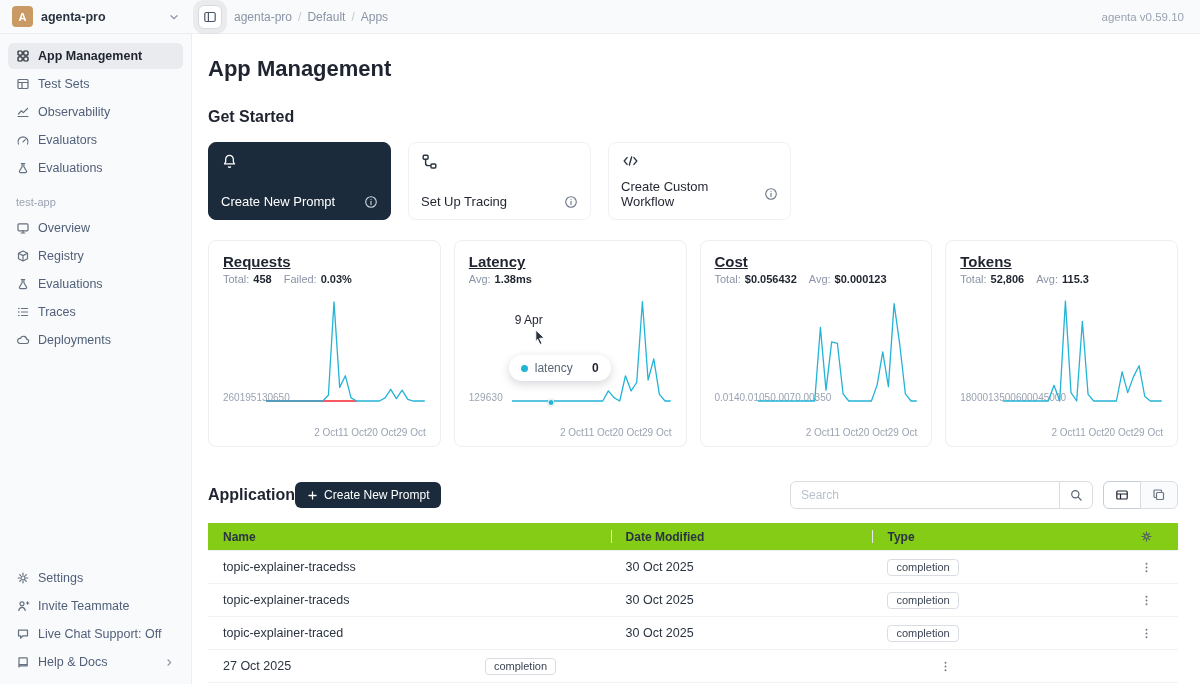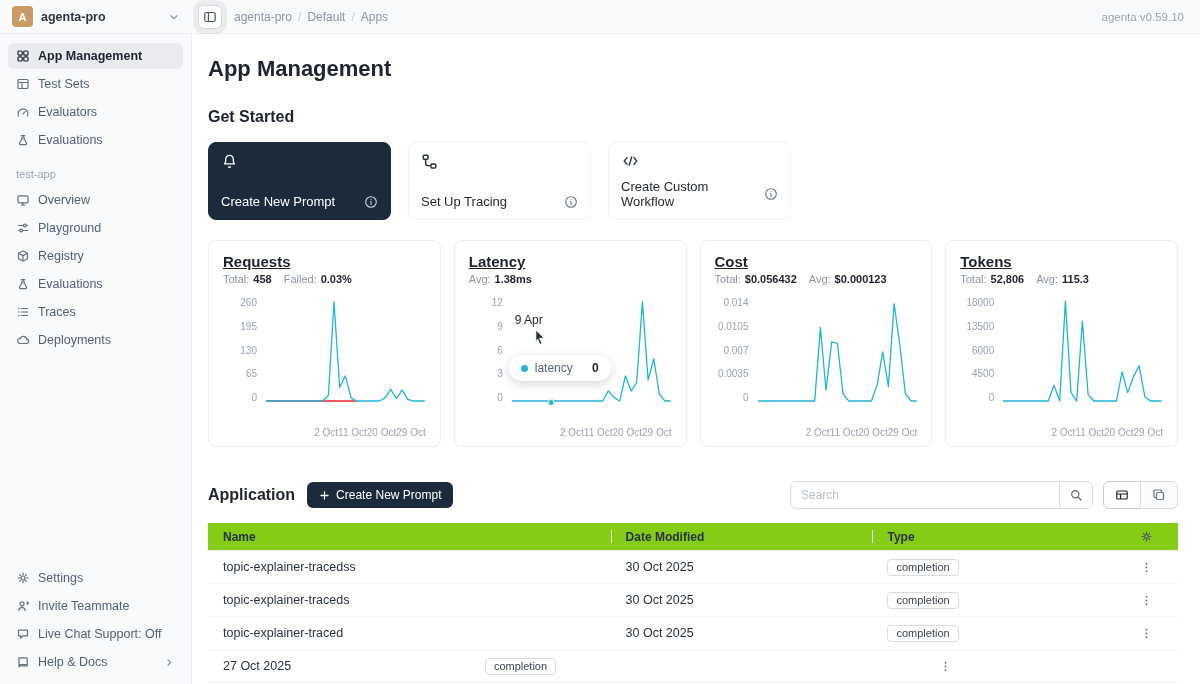--- a/index.html
+++ b/index.html
@@ -177,6 +177,15 @@
     </div>
     <div class="nav-item">
       <span class="nicon">
+          <svg width="14" height="14" viewBox="0 0 14 14" fill="none" stroke="currentColor" stroke-width="1.2" stroke-linecap="round" stroke-linejoin="round">
+            <path d="M2 11.5h10"></path>
+            <path d="M2.5 9l2.8-3.2 2 1.8 4.2-4.1"></path>
+          </svg>
+        </span>
+      <span>Observability</span>
+    </div>
+    <div class="nav-item">
+      <span class="nicon">
           <svg width="14" height="14" viewBox="0 0 14 14" fill="none" stroke="currentColor" stroke-width="1.2" stroke-linecap="round">
             <path d="M2.5 11a5 5 0 1 1 9 0"></path>
             <path d="M7 8.8l2.2-2.2"></path>

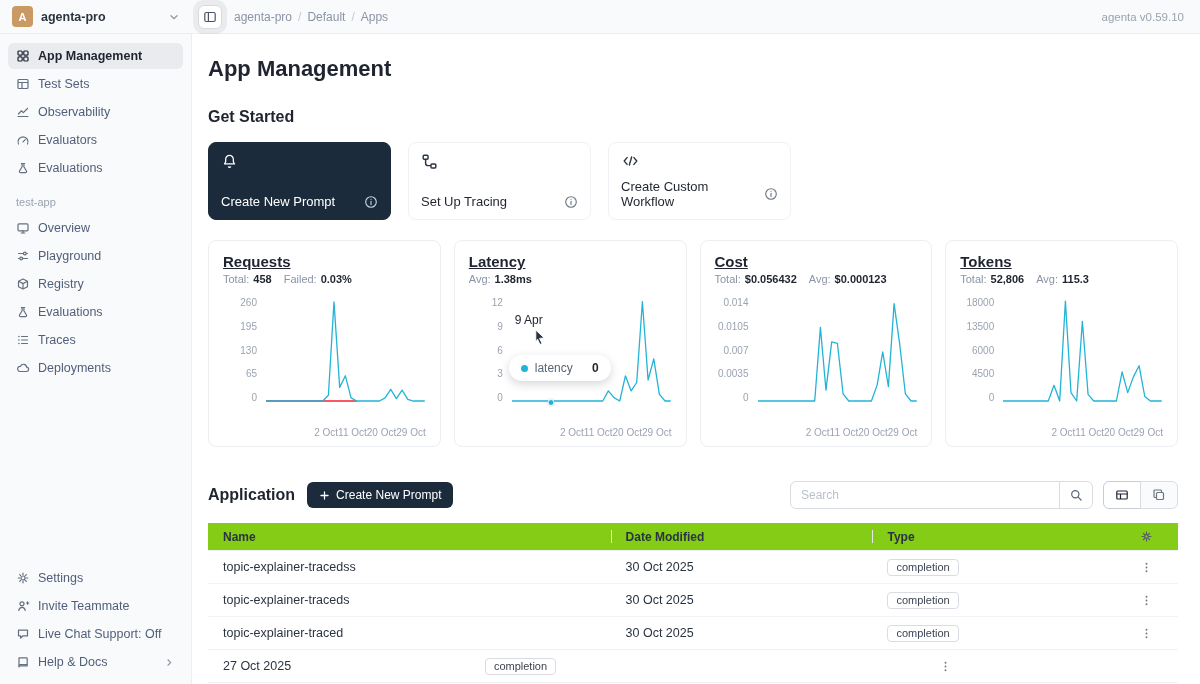--- a/index.html
+++ b/index.html
@@ -215,16 +215,6 @@
     </div>
     <div class="nav-item">
       <span class="nicon">
-          <svg width="14" height="14" viewBox="0 0 14 14" fill="none" stroke="currentColor" stroke-width="1.2" stroke-linecap="round">
-            <path d="M2.5 4.5h9M2.5 9.5h9"></path>
-            <circle cx="8.8" cy="4.5" r="1.4" fill="#f9fafb"></circle>
-            <circle cx="5.2" cy="9.5" r="1.4" fill="#f9fafb"></circle>
-          </svg>
-        </span>
-      <span>Playground</span>
-    </div>
-    <div class="nav-item">
-      <span class="nicon">
           <svg width="14" height="14" viewBox="0 0 14 14" fill="none" stroke="currentColor" stroke-width="1.2" stroke-linejoin="round">
             <path d="M7 2l4.5 2.3v5.4L7 12 2.5 9.7V4.3L7 2z"></path>
             <path d="M2.5 4.3L7 6.6l4.5-2.3M7 6.6V12"></path>

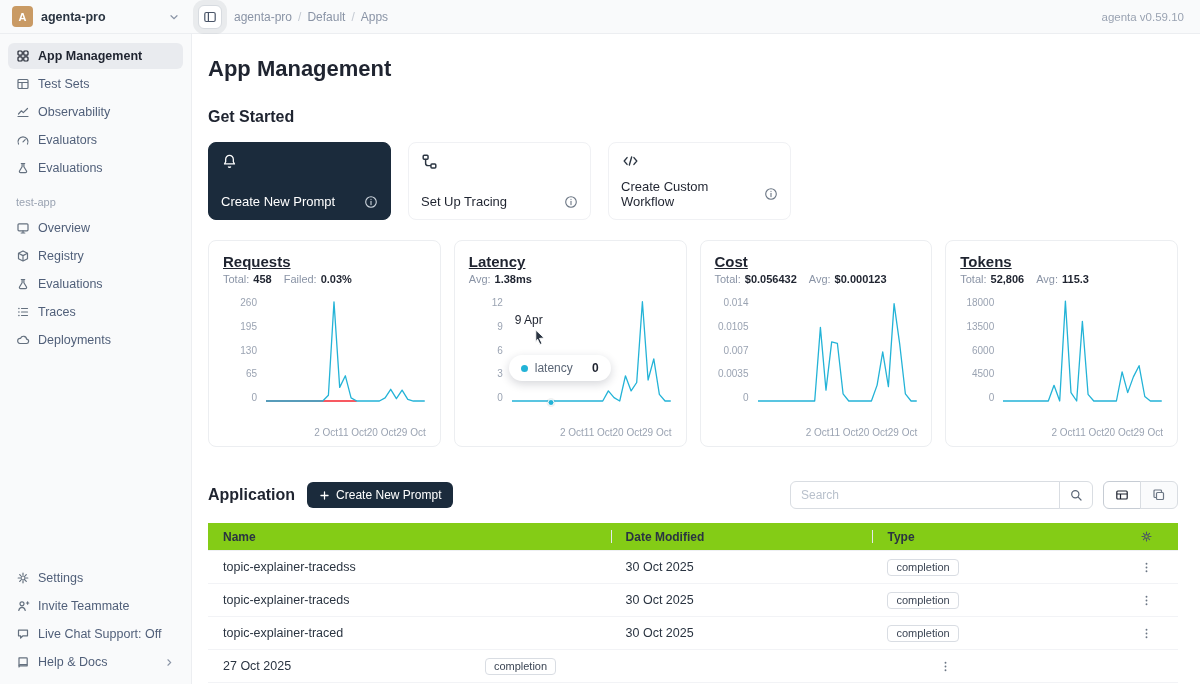--- a/index.html
+++ b/index.html
@@ -65,7 +65,7 @@
     color:#8a94a6; margin-top:3px; }
   .m-value { color:#1f2430; font-weight:700; margin-right:8px; }
   .chart-wrap { display:flex; margin-top:12px; flex:1; }
-  .yticks { width:42px; flex:0 0 42px; height:106px; display:flex; flex-direction:column;
+  .yticks { width:42px; flex:0 0 42px; height:106px; display:flex; flex-direction:row;
     justify-content:space-between; align-items:flex-end; padding-right:8px;
     font-size:10px; color:#9aa3b2; }
   .plot { flex:1; height:106px; position:relative; }

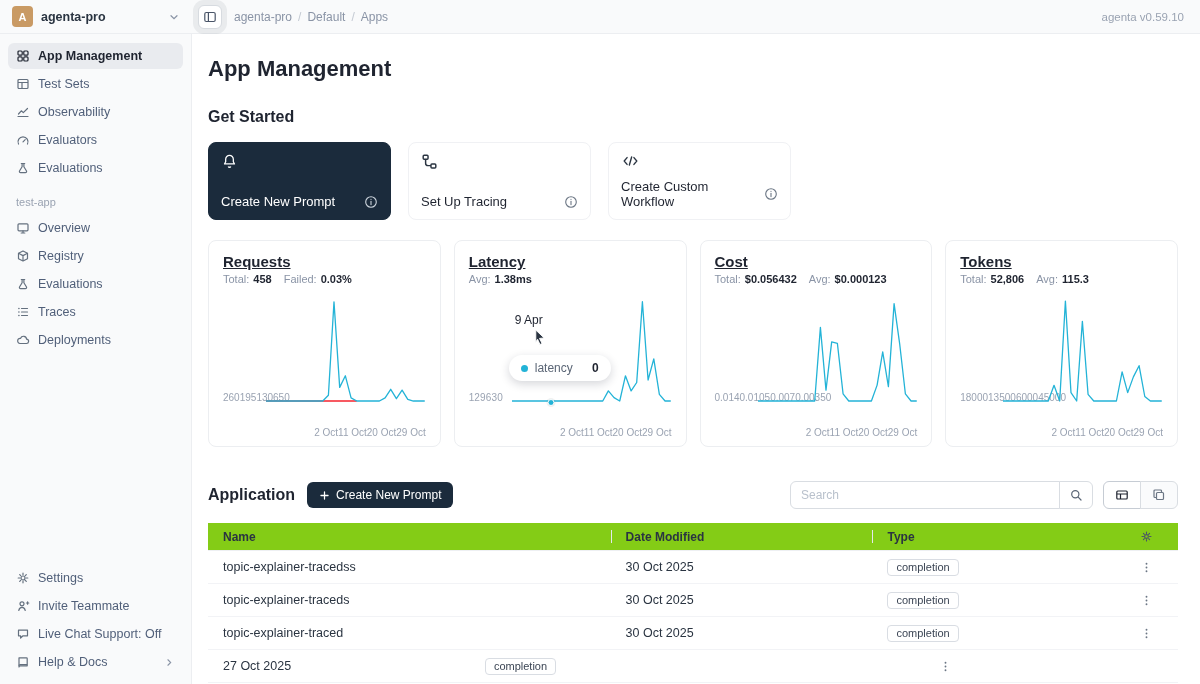--- a/index.html
+++ b/index.html
@@ -87,7 +87,7 @@
     box-shadow:0 0 0 1px rgba(0,0,0,0.06); }
 
   
-  .app-header { display:flex; align-items:center; gap:12px; margin-top:34px; }
+  .app-header { display:flex; align-items:center; gap:0; margin-top:34px; }
   .dark-btn { background:#1b2b3c; color:#fff; border:none; border-radius:6px; height:26px;
     padding:0 12px; font-size:12px; font-weight:500; display:flex; align-items:center; gap:6px;
     cursor:pointer; font-family:inherit; }

